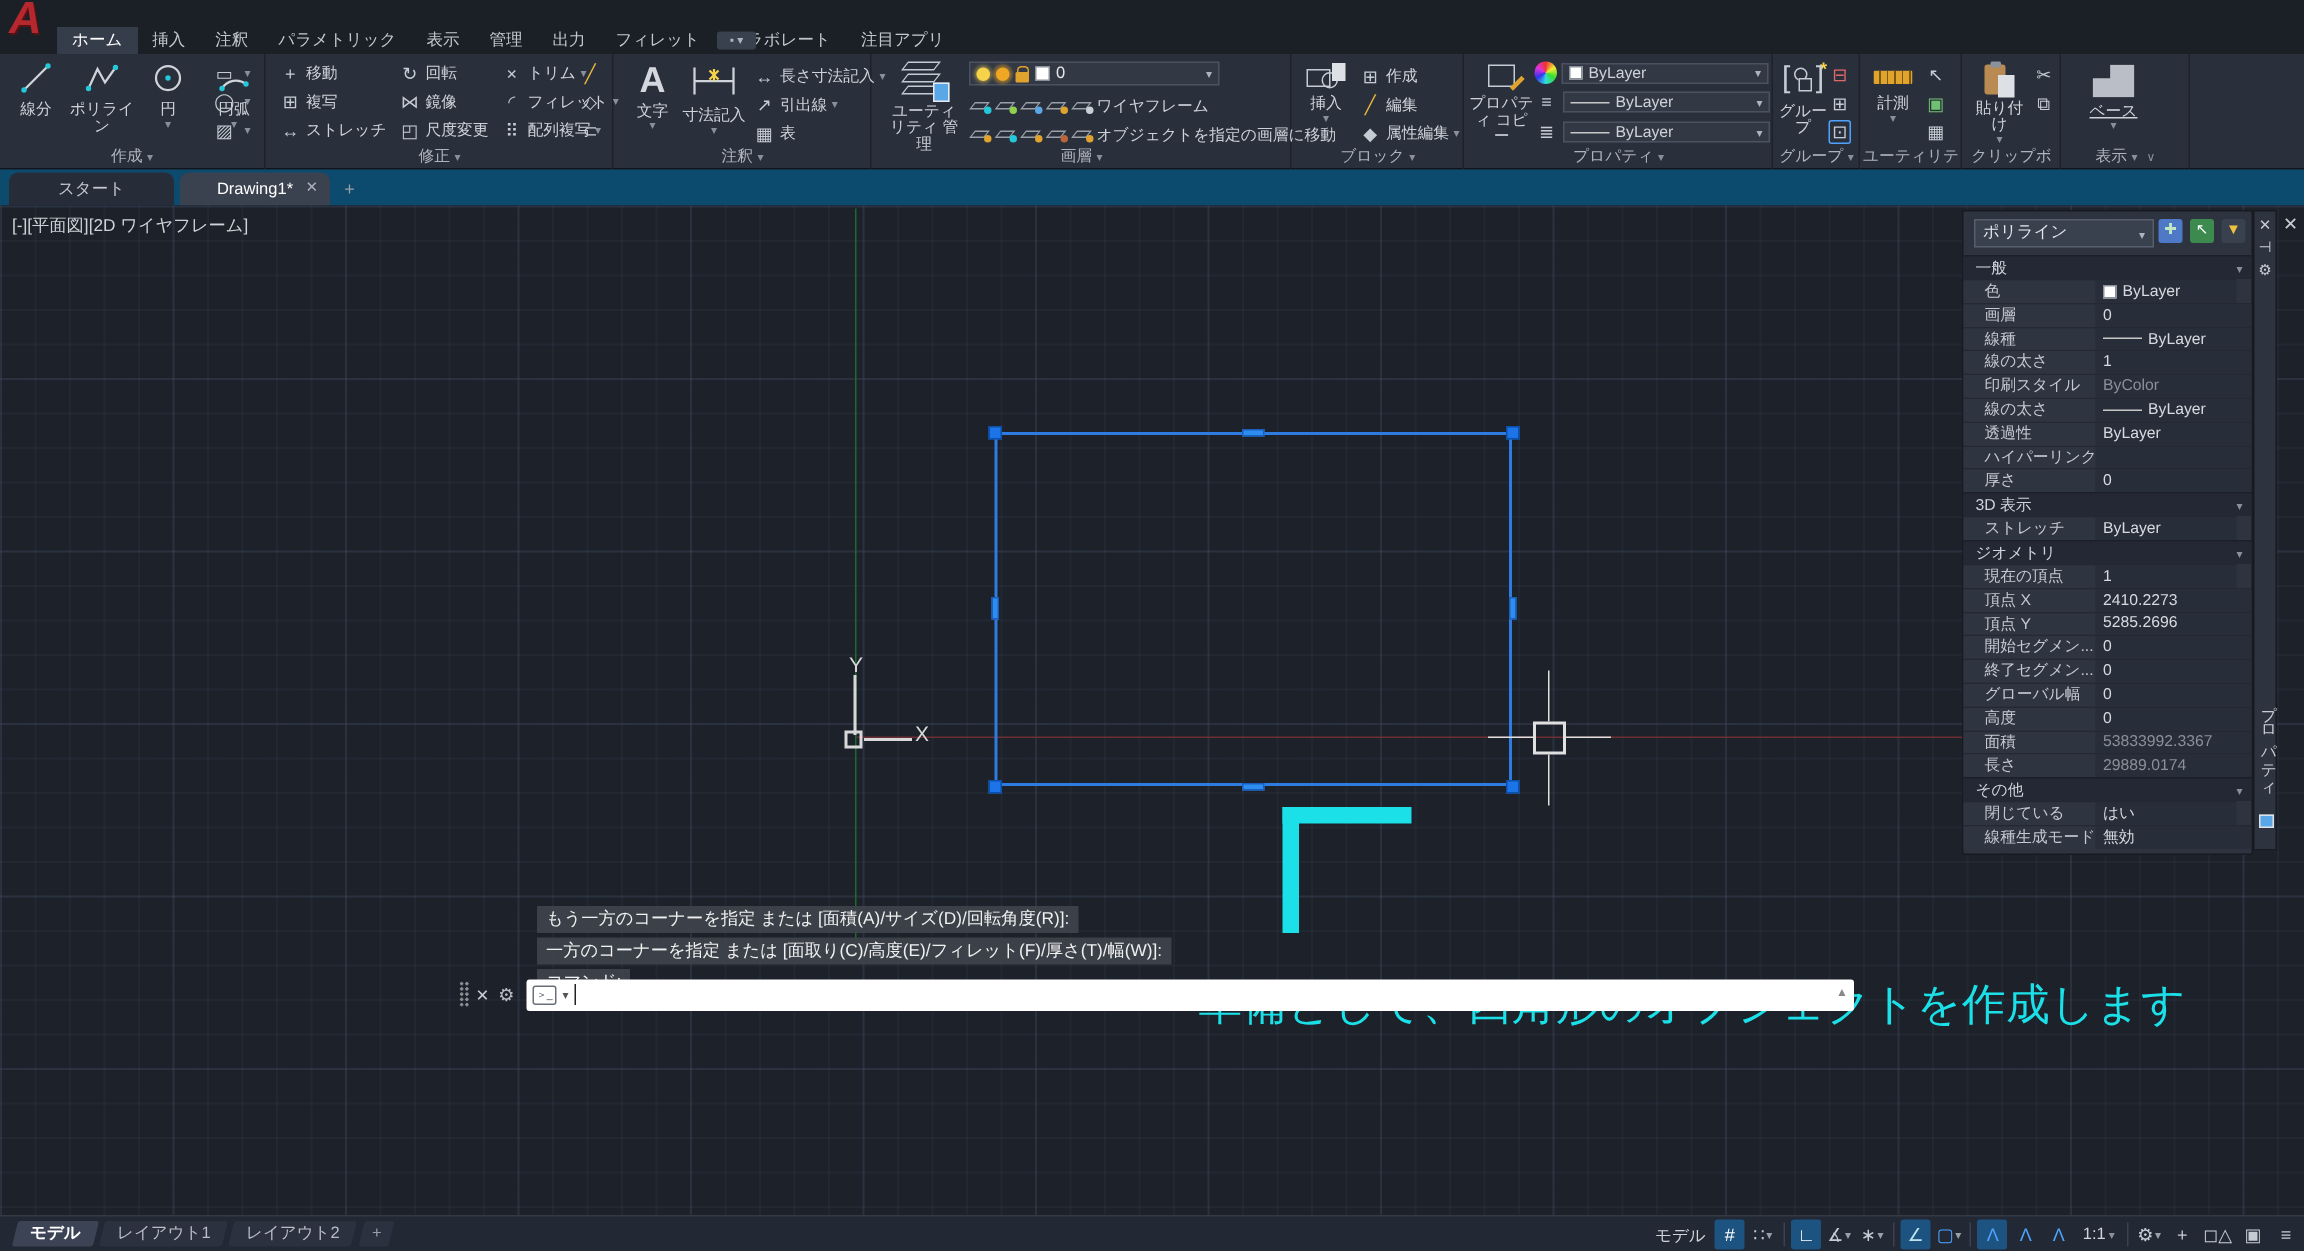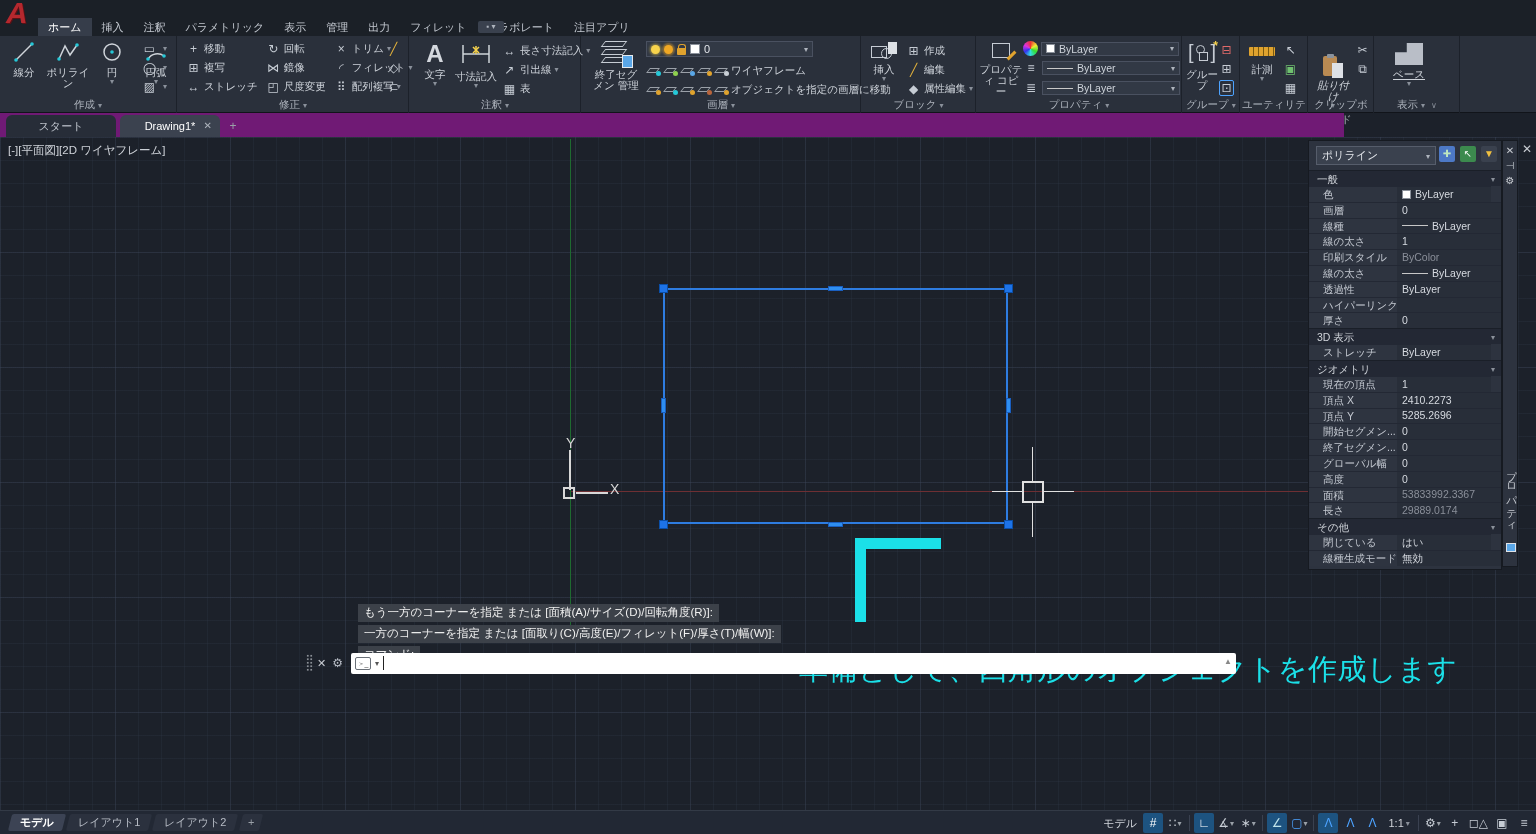--- a/index.html
+++ b/index.html
@@ -344,7 +344,7 @@
             <i style="top:16px;"></i>
             <span class="blue-box"></span>
         </span>
-        <span class="blabel">終了セグメン 管理</span>
+        <span class="blabel">ユーティリティ 管理</span>
       </div>
       <div class="layer-dd" style="left:64px;top:5px;width:167px;">
         <span class="mini-bulb"></span>

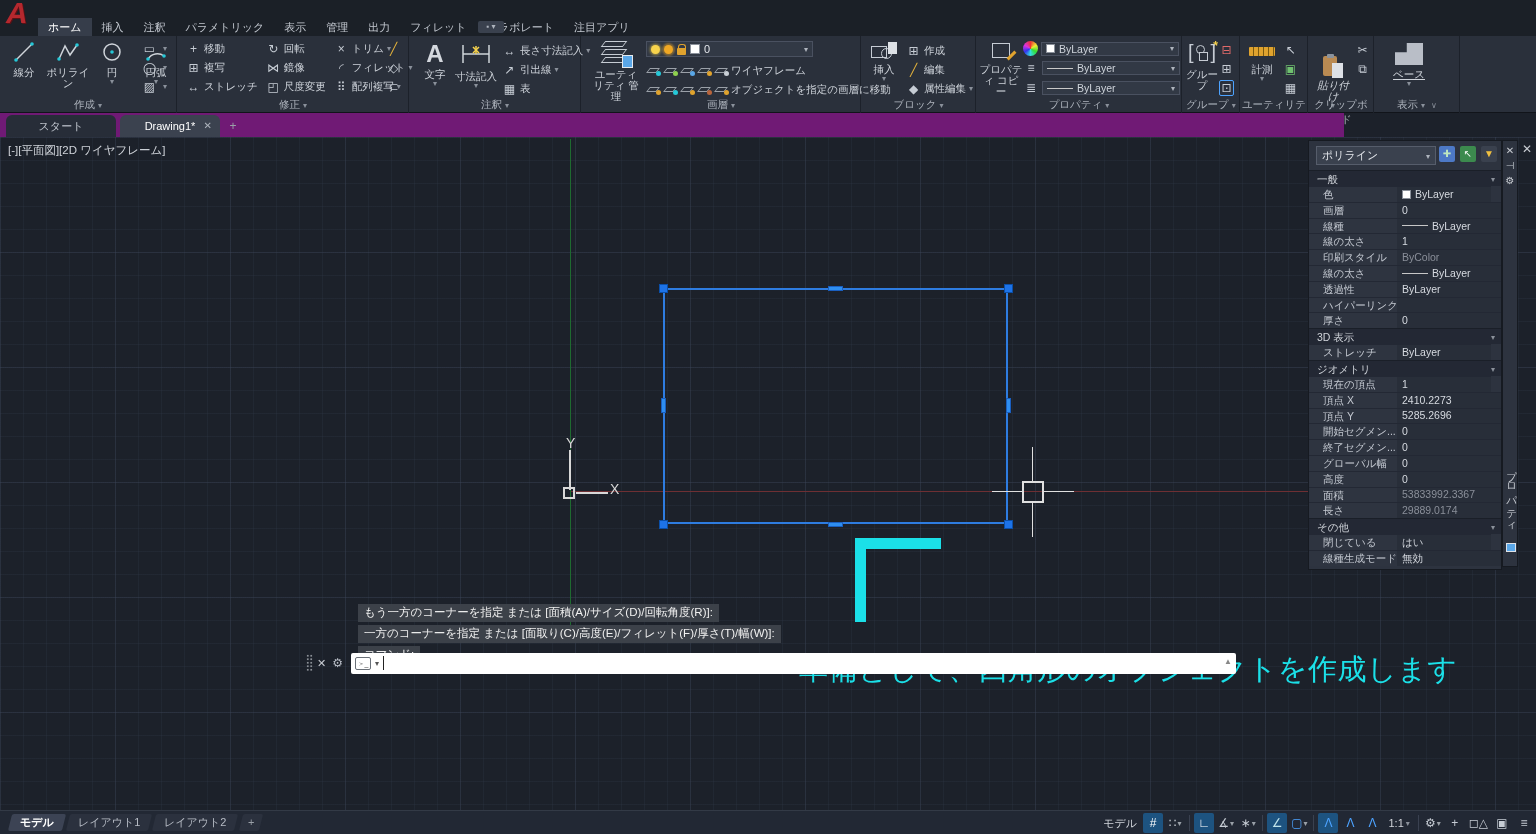--- a/index.html
+++ b/index.html
@@ -509,7 +509,7 @@
     </div>
 
     <div class="panel" style="left:1309px;width:65px;">
-      <div class="big-btn" style="position:absolute;left:4px;top:15px;width:40px;font-style:italic;">
+      <div class="big-btn" style="position:absolute;left:4px;top:2px;width:40px;">
         <span class="paste-glyph">
             <u></u>
             <s></s>

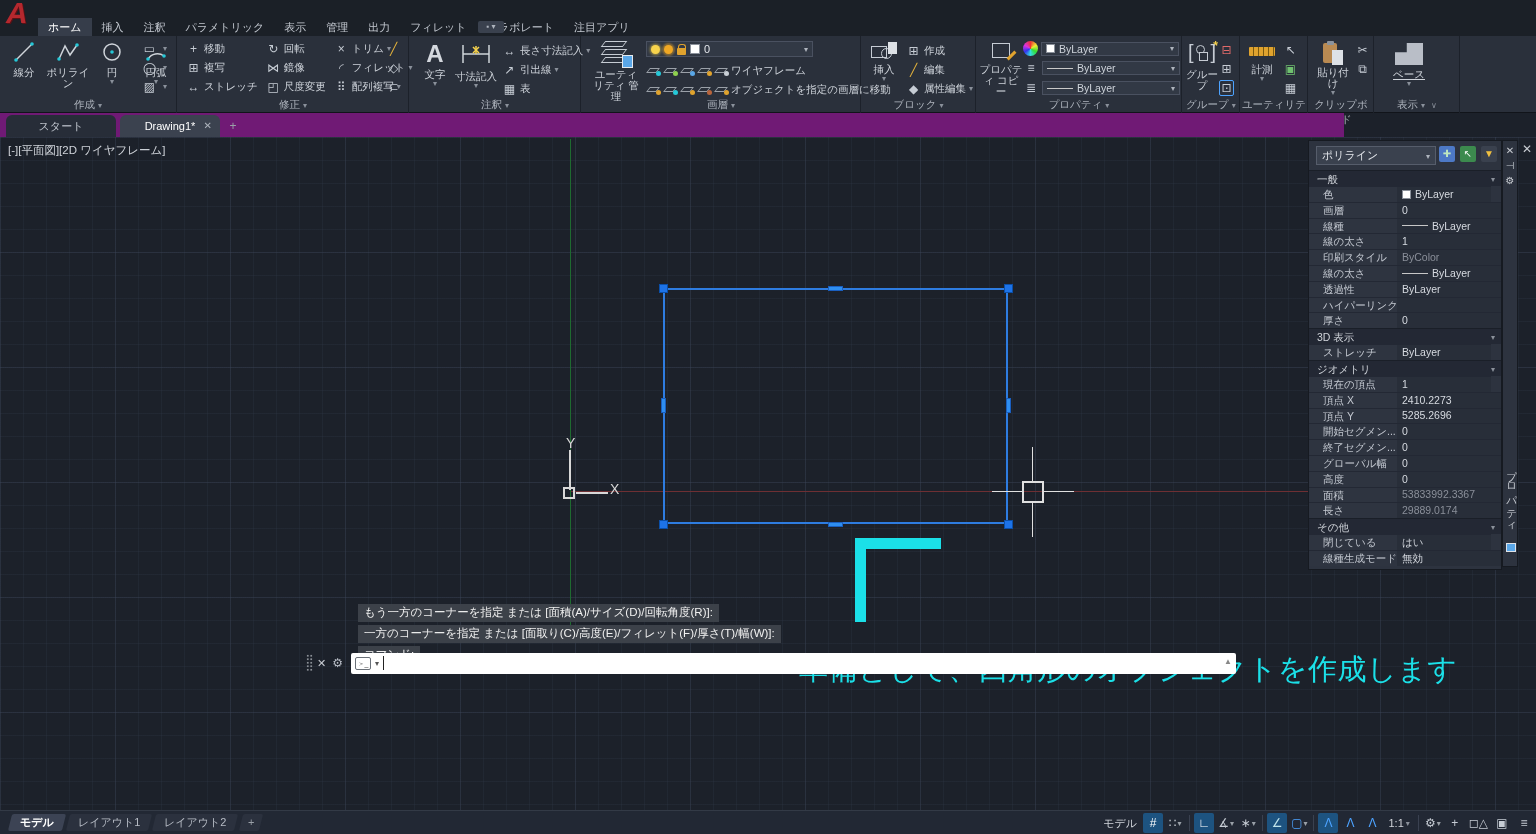--- a/index.html
+++ b/index.html
@@ -77,7 +77,7 @@
   .base-glyph { width:28px; height:22px; background:#b9bec7; clip-path:polygon(0% 42%,42% 42%,42% 0%,100% 0%,100% 100%,0% 100%); }
 
   
-  .filetabs { position:absolute; left:0; top:113px; width:1344px; height:24px; background:#701a75; }
+  .filetabs { position:absolute; left:0; top:113px; width:1536px; height:24px; background:#0c4a6e; }
   .ftab { position:absolute; top:2px; height:22px; line-height:22px; text-align:center; border-radius:6px 6px 0 0; font-size:11px; }
   .ftab.start { left:6px; width:110px; background:#272d38; color:#c3c8d0; }
   .ftab.drawing { left:120px; width:100px; background:#3b424f; color:#fff; }

